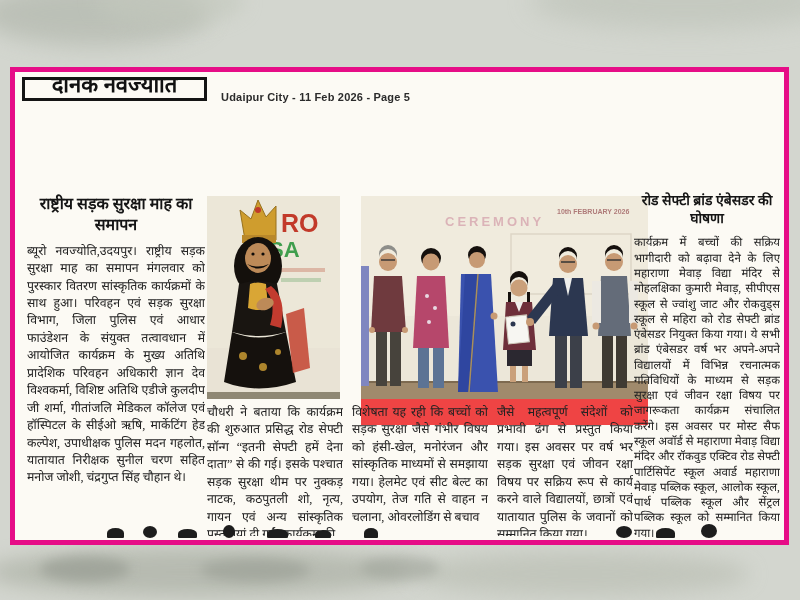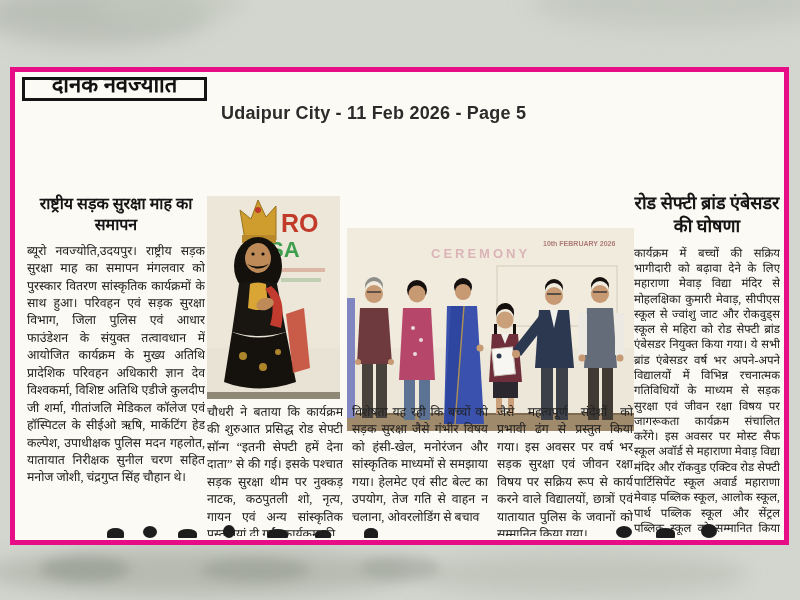--- a/index.html
+++ b/index.html
@@ -33,8 +33,8 @@
   }
   .mast-box span { font-weight:bold; font-size:22px; letter-spacing:0px; color:#111; white-space:nowrap; }
   .dateline {
-    position:absolute; left:206px; top:31px; font-family:"Liberation Sans","DejaVu Sans",sans-serif;
-    font-weight:bold; font-size:18px; color:#2b2b2b; letter-spacing:.2px;
+    position:absolute; left:206px; top:19px; font-family:"Liberation Sans","DejaVu Sans",sans-serif;
+    font-weight:bold; font-size:11px; color:#2b2b2b; letter-spacing:.2px;
   }
   .headline {
     position:absolute; left:12px; top:52px; width:752px; height:62px;

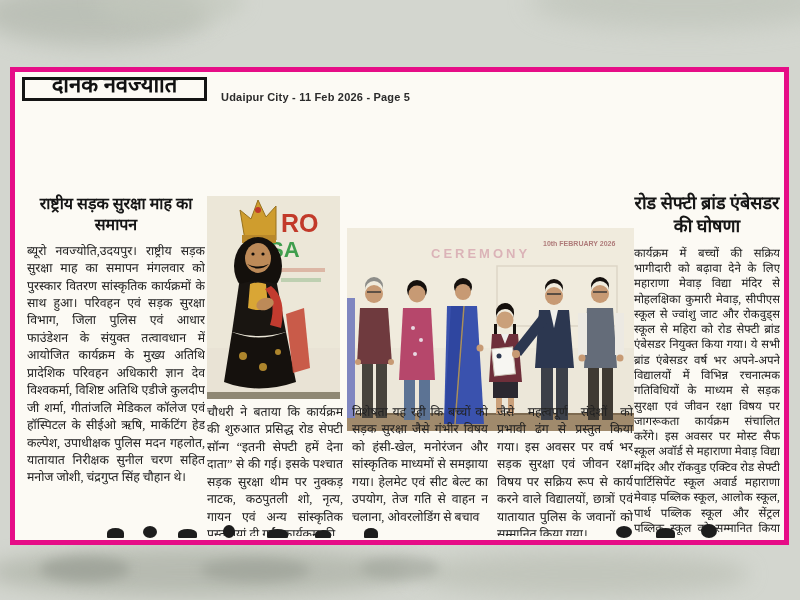--- a/index.html
+++ b/index.html
@@ -50,7 +50,7 @@
   }
   .leftcol  { position:absolute; left:12px;  top:122px; width:178px; height:340px; }
   .rightcol { position:absolute; left:619px; top:120px; width:146px; height:345px; font-size:11.5px; line-height:1.33; }
-  .rightcol .subhead { font-size:18px; }
+  .rightcol .subhead { font-size:14px; }
   .indent { text-indent:14px; }
 
   .photo { position:absolute; top:124px; overflow:hidden; background:#ef4444; }

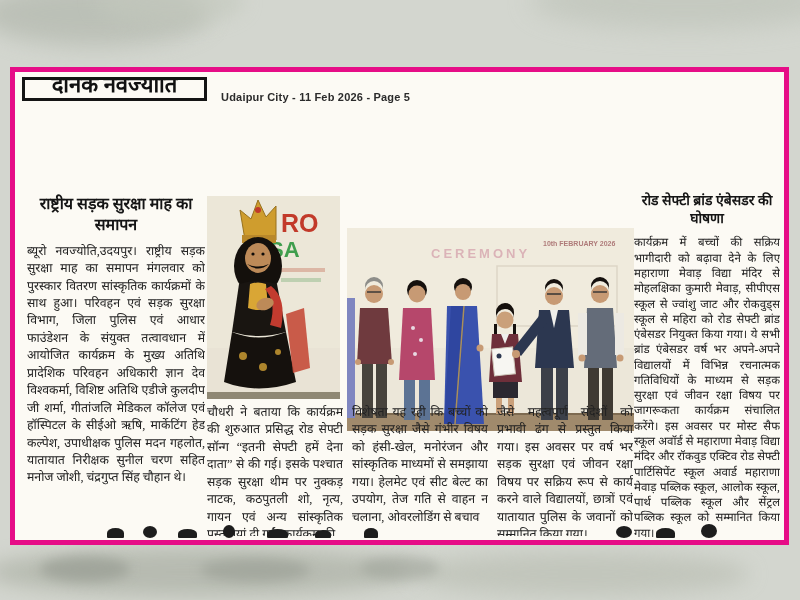--- a/index.html
+++ b/index.html
@@ -55,7 +55,7 @@
 
   .photo { position:absolute; top:124px; overflow:hidden; background:#ef4444; }
   .photoL { left:192px; width:133px; height:203px; }
-  .photoR { left:332px; width:287px; height:203px;margin-top:32px; }
+  .photoR { left:346px; width:287px; height:229px; }
   .photo svg { display:block; }
 
   .midcols {

